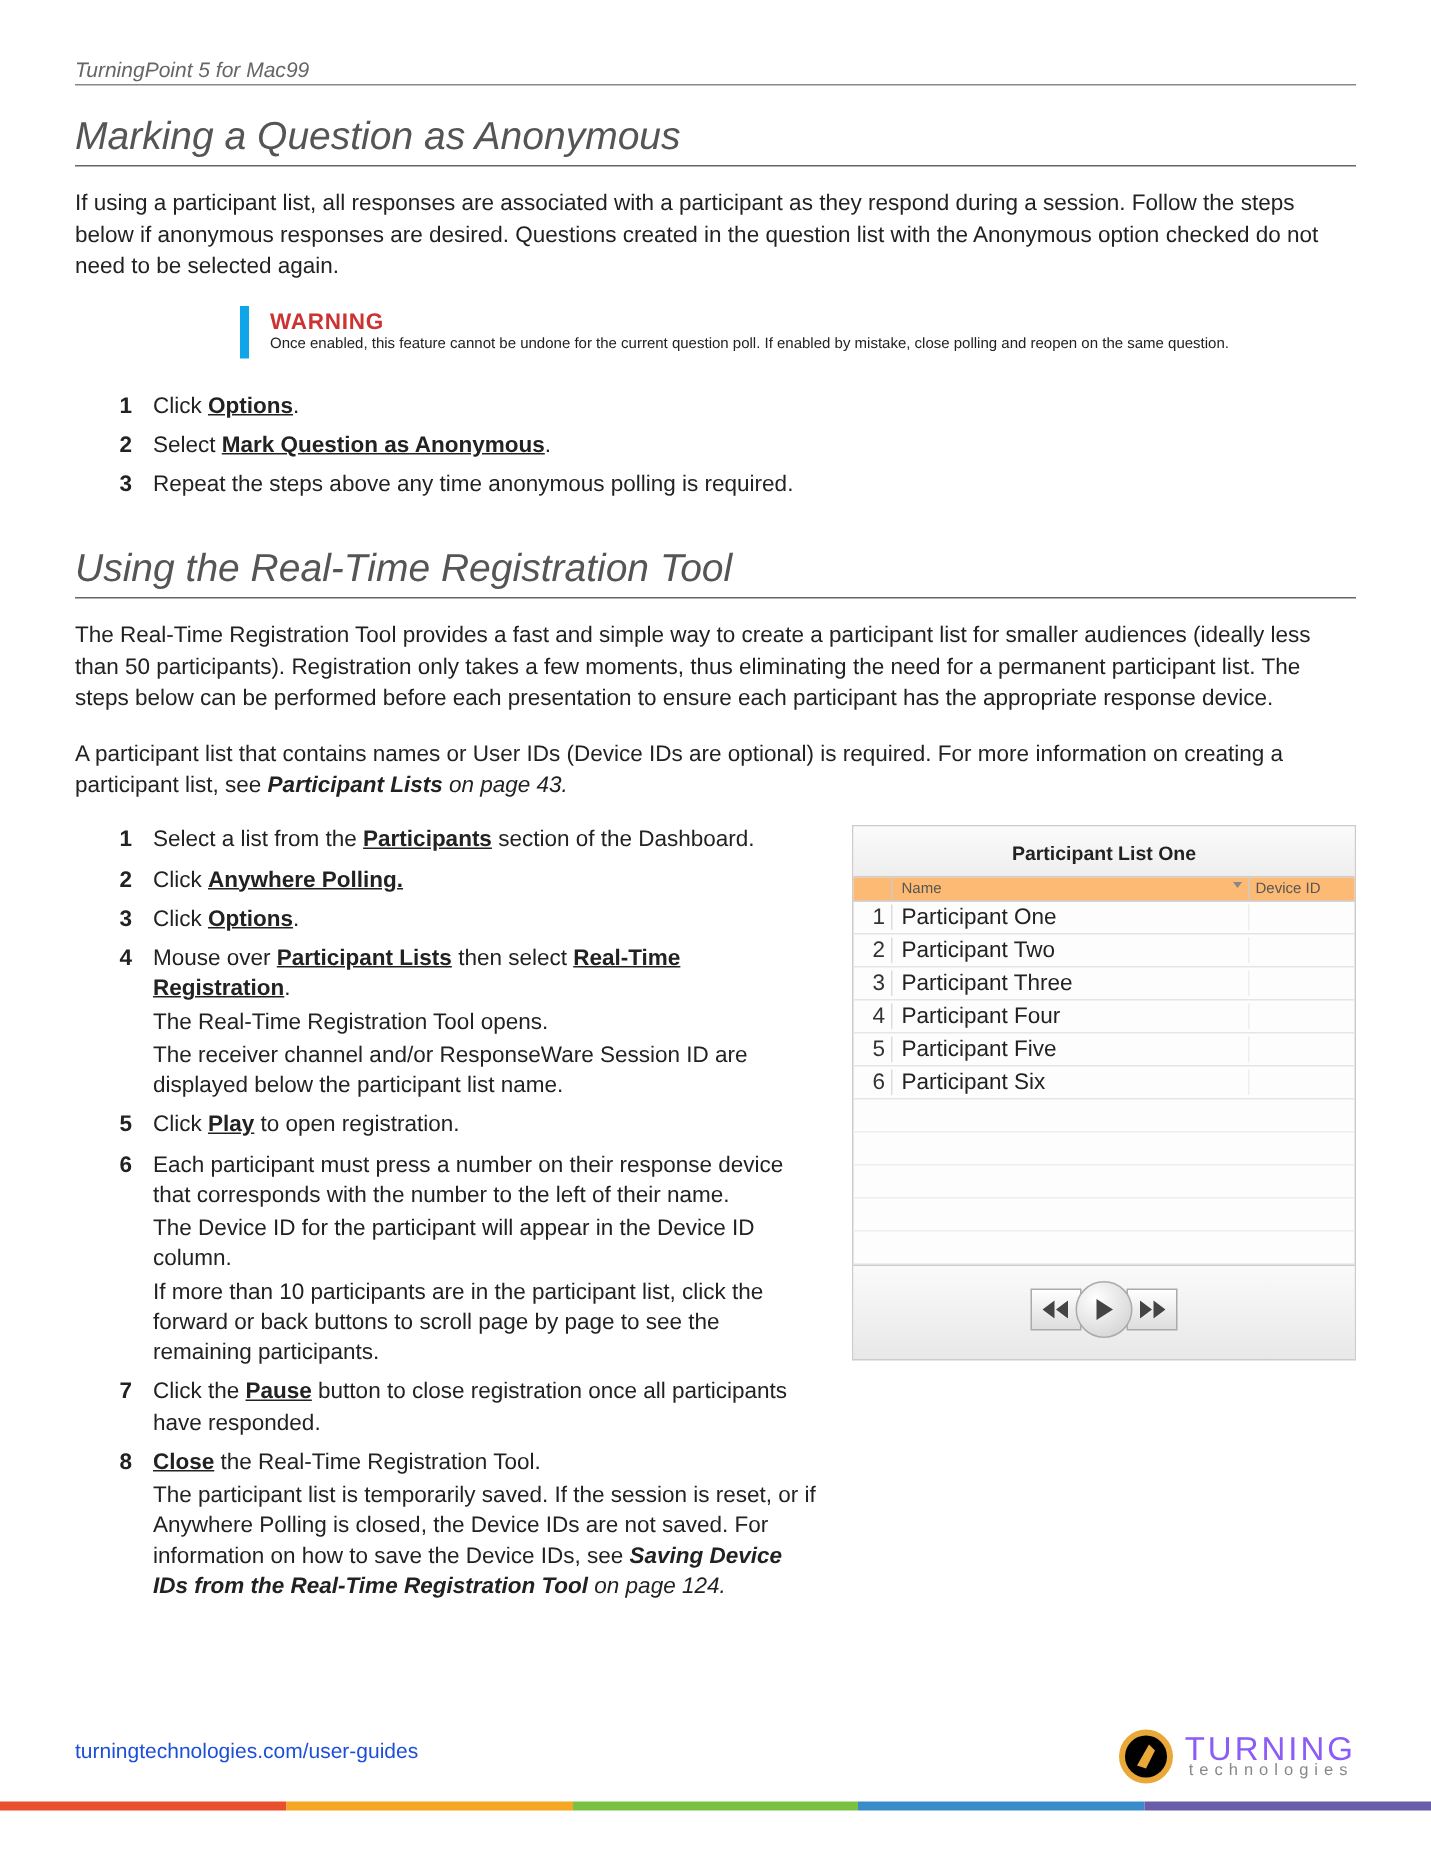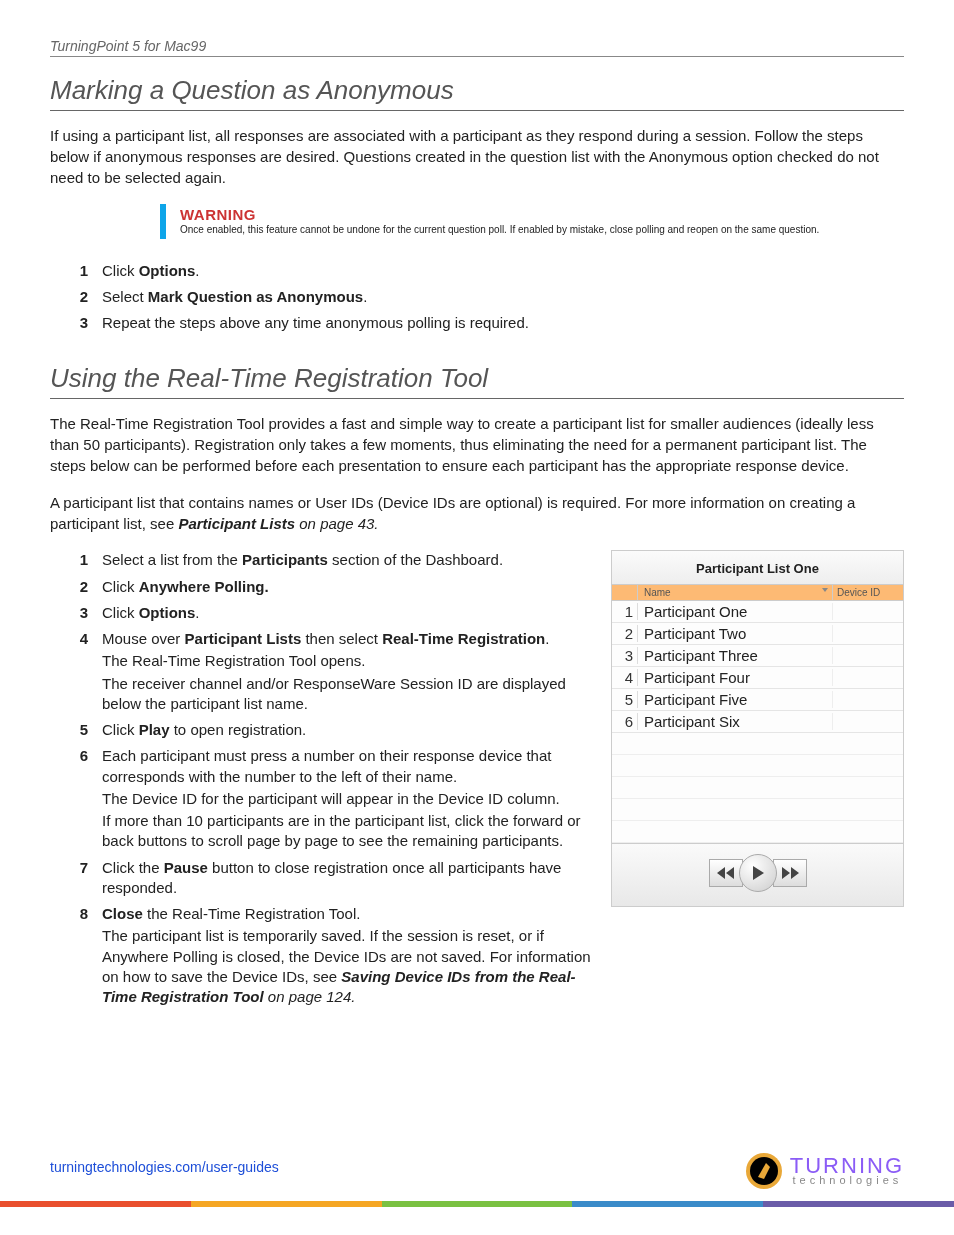--- a/index.html
+++ b/index.html
@@ -15,7 +15,7 @@
   ol.steps > li { display: flex; align-items: flex-start; gap: 14px; margin-bottom: 6px; font-size: 15px; line-height: 1.35; }
   ol.steps .num { font-weight: bold; min-width: 16px; text-align: right; }
   ol.steps .body { flex: 1; }
-  ol.steps .body b { font-weight: bold; }
+  ol.steps .body b { font-weight: bold; text-decoration: underline; }
   ol.steps .body i { font-style: italic; font-weight: bold; }
   ol.steps .sub { margin-top: 2px; }
   .two-col { display: flex; gap: 20px; align-items: flex-start; }

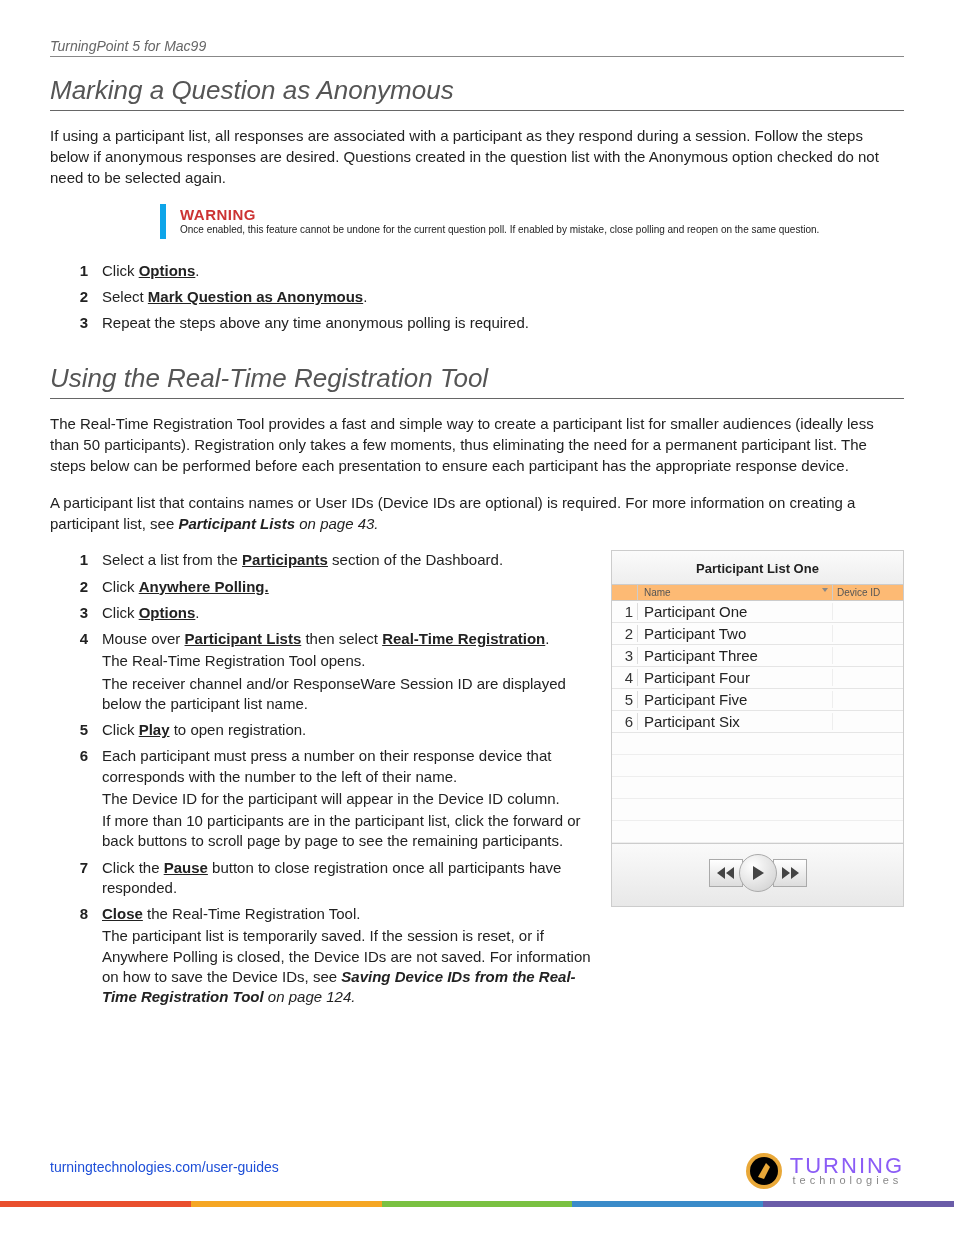--- a/index.html
+++ b/index.html
@@ -20,7 +20,7 @@
   ol.steps .sub { margin-top: 2px; }
   .two-col { display: flex; gap: 20px; align-items: flex-start; }
   .two-col .left { flex: 1; }
-  .two-col .right { width: 293px; flex-shrink: 0; }
+  .two-col .right { width: 336px; flex-shrink: 0; }
   .figure { border: 1px solid #ccc; background: #fdfdfd; font-family: "Segoe UI", Arial, sans-serif; }
   .fig-title { text-align: center; font-weight: 600; font-size: 13px; padding: 10px 0 8px 0; background: linear-gradient(#fbfbfb,#eee); border-bottom: 1px solid #ccc; }
   .fig-headrow { display: flex; font-size: 10px; color: #555; background: #fdba74; border-bottom: 1px solid #ccc; }

